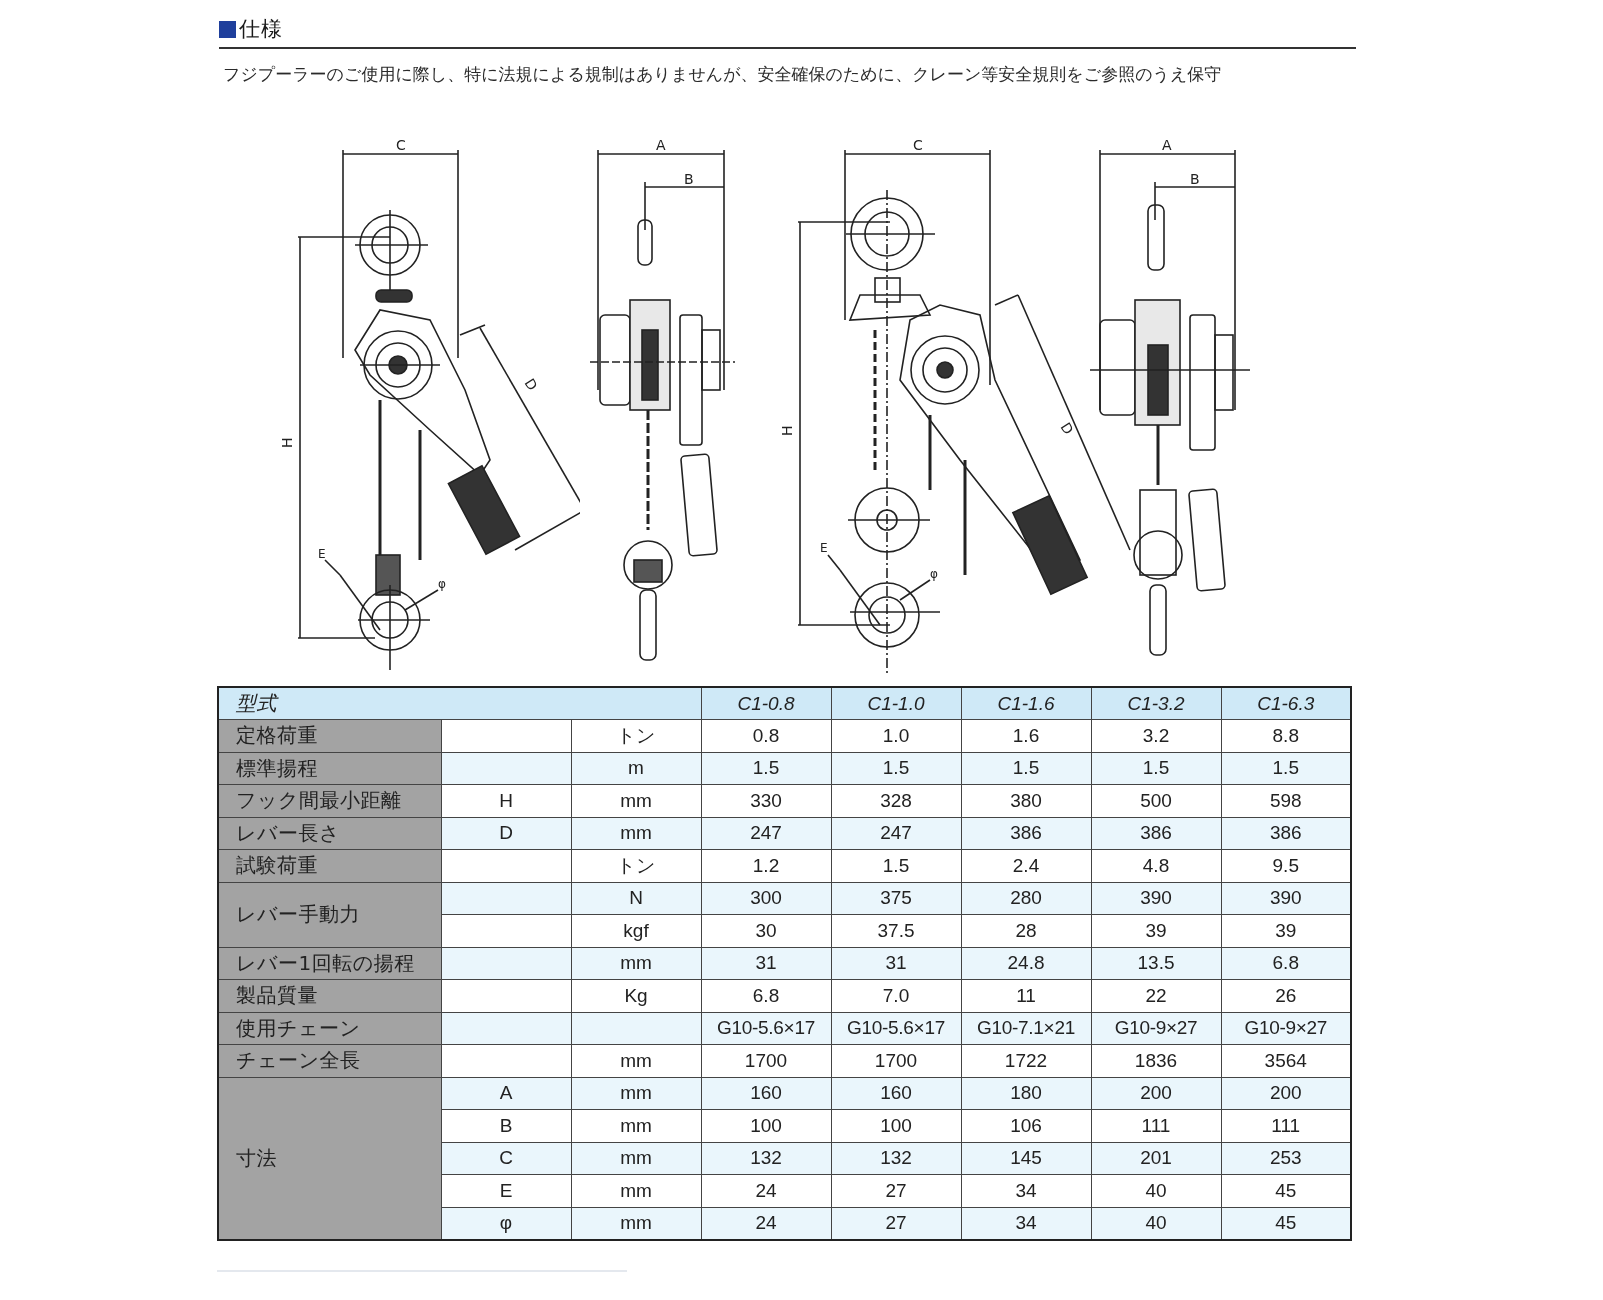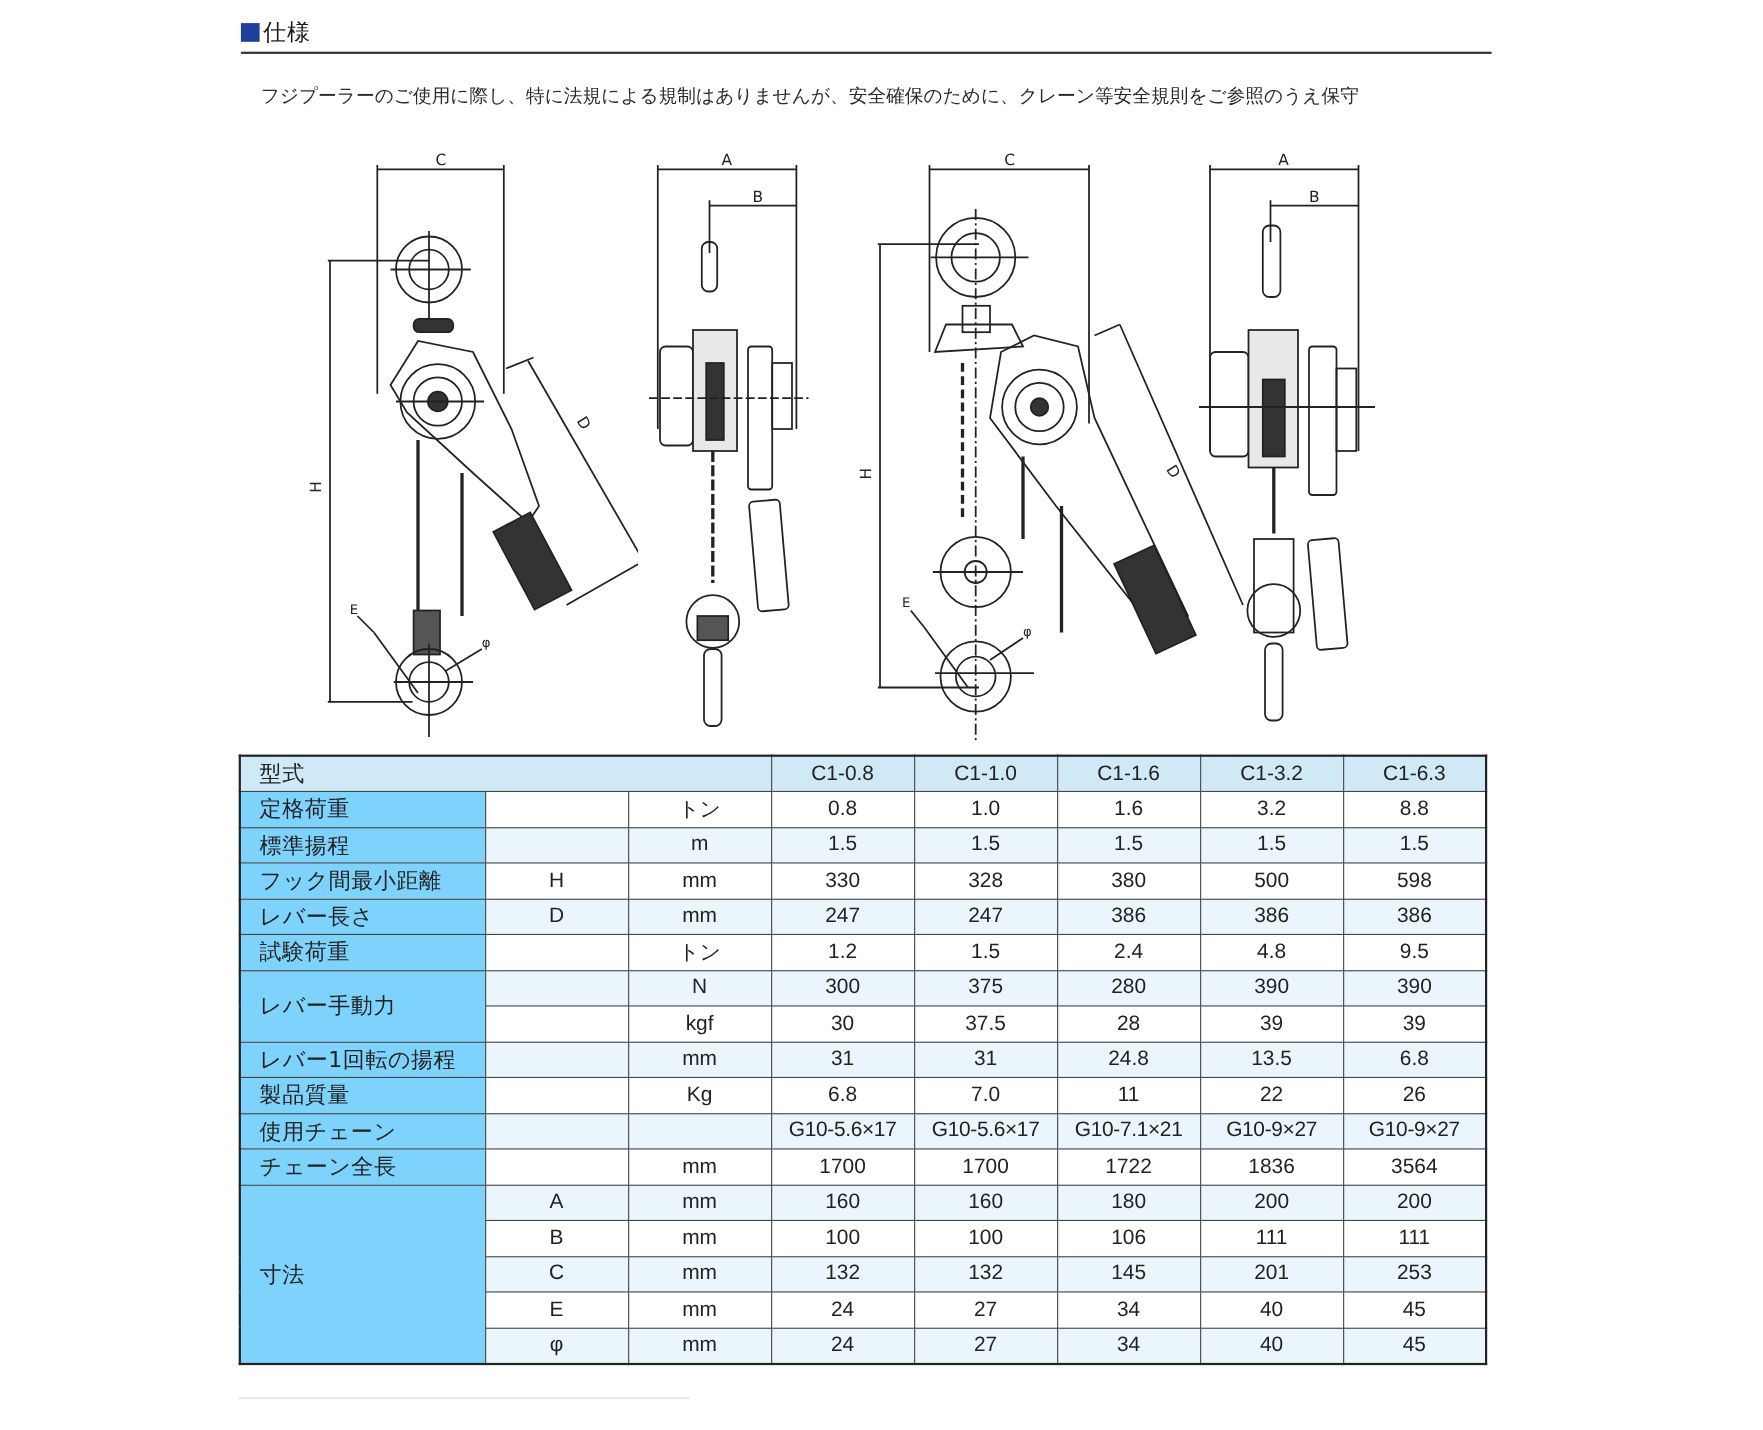--- a/index.html
+++ b/index.html
@@ -12,7 +12,7 @@
   .rule { position: absolute; left: 219px; top: 47px; width: 1137px; height: 2px; background: #333; }
 
   .intro { position: absolute; left: 219px; top: 58px; width: 1140px; font-size: 17px; line-height: 25px; color: #2a2a2a; }
-  .intro p { margin: 18px; white-space: nowrap; }
+  .intro p { margin: 4px; white-space: nowrap; }
 
   .diagrams { position: absolute; left: 260px; top: 130px; width: 1030px; height: 550px; }
   .diagrams svg { position: absolute; top: 0; }

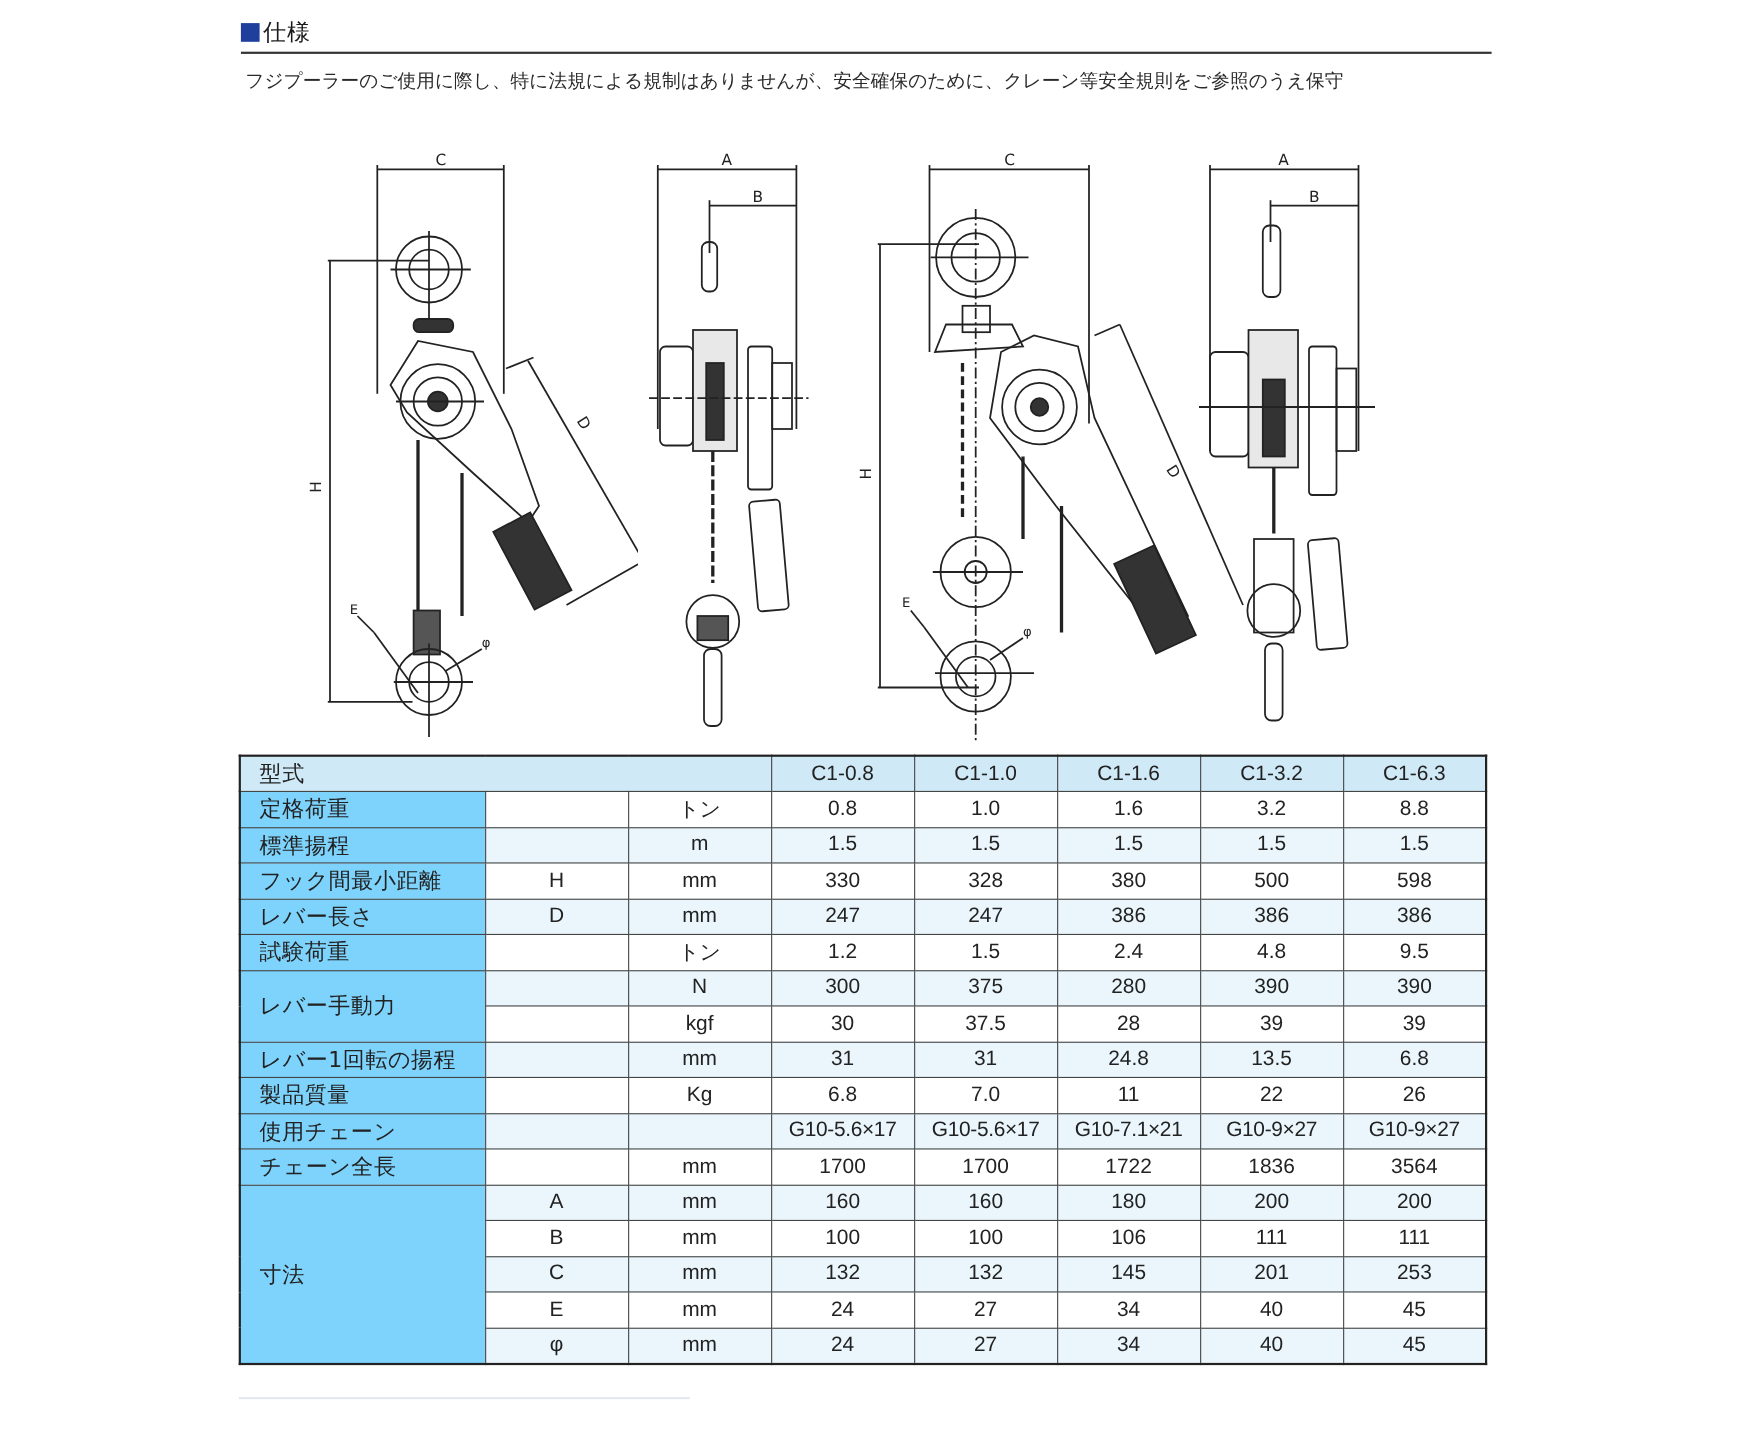--- a/index.html
+++ b/index.html
@@ -23,7 +23,7 @@
                   text-align: center; vertical-align: middle; box-sizing: border-box; }
   table.spec td.lbl { background: #cfe9f7; text-align: left; padding-left: 17px; font-size: 20px;
                       font-family: "DejaVu Sans", sans-serif; letter-spacing: 0.5px; }
-  table.spec tr.hdr td { background: #cfe9f7; }
+  table.spec tr.hdr td { background: #cfe9f7; font-style: italic; }
   table.spec tr.alt td { background: #eaf6fc; }
   table.spec tr.alt td.lbl, table.spec td.lbl { background: #7dd3fc; }
   .c-lbl { width: 223px; } .c-sub { width: 130px; } .c-unit { width: 130px; } .c-val { width: 130px; }

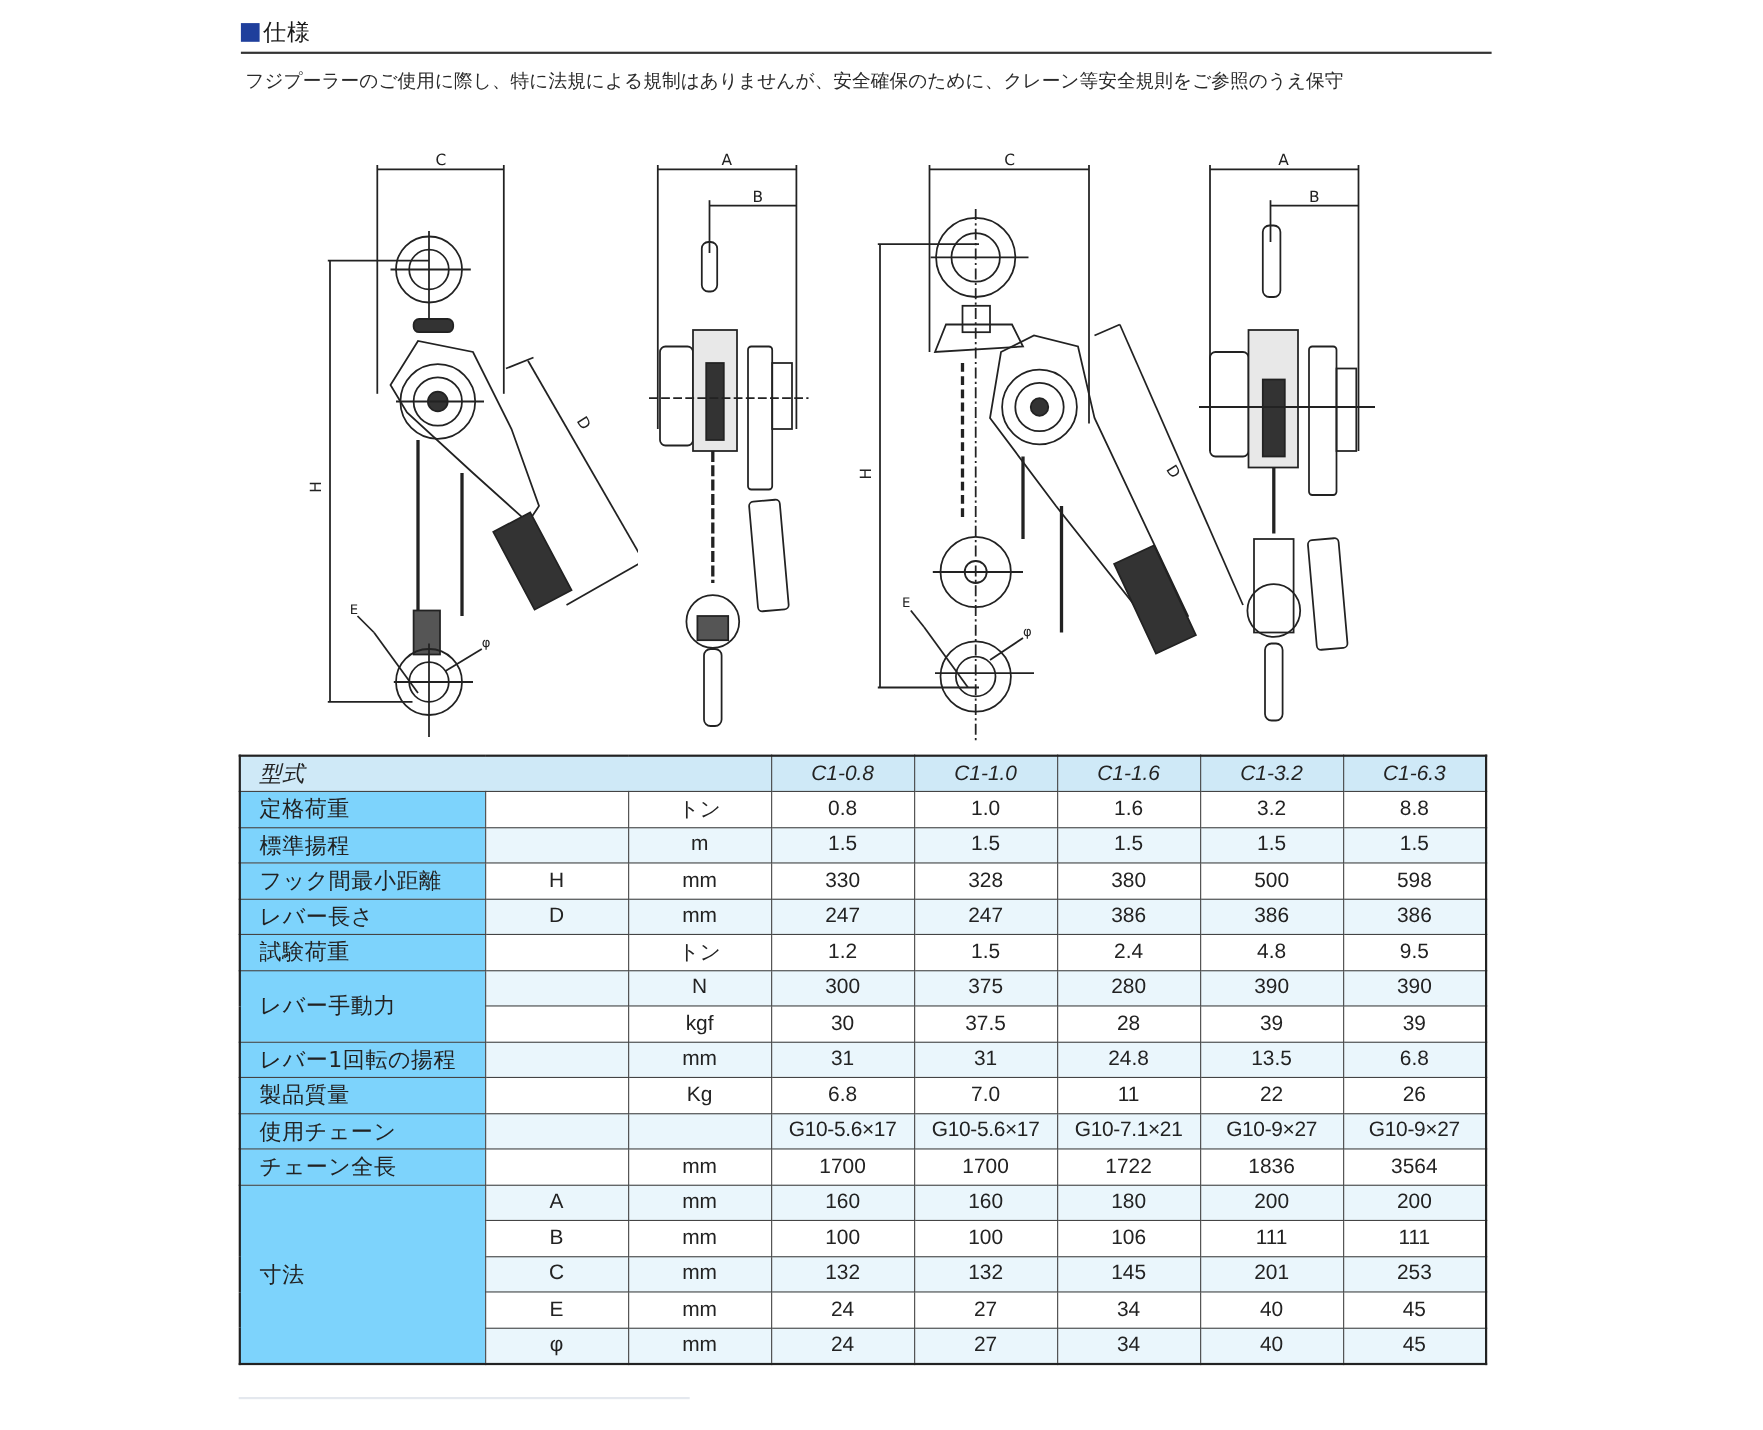--- a/index.html
+++ b/index.html
@@ -25,7 +25,7 @@
                       font-family: "DejaVu Sans", sans-serif; letter-spacing: 0.5px; }
   table.spec tr.hdr td { background: #cfe9f7; font-style: italic; }
   table.spec tr.alt td { background: #eaf6fc; }
-  table.spec tr.alt td.lbl, table.spec td.lbl { background: #7dd3fc; }
+  table.spec tr.alt td.lbl, table.spec td.lbl { background: #a3a3a3; }
   .c-lbl { width: 223px; } .c-sub { width: 130px; } .c-unit { width: 130px; } .c-val { width: 130px; }
   td.chain { font-size: 18px; letter-spacing: -0.3px; margin-top: 10px; }
 

